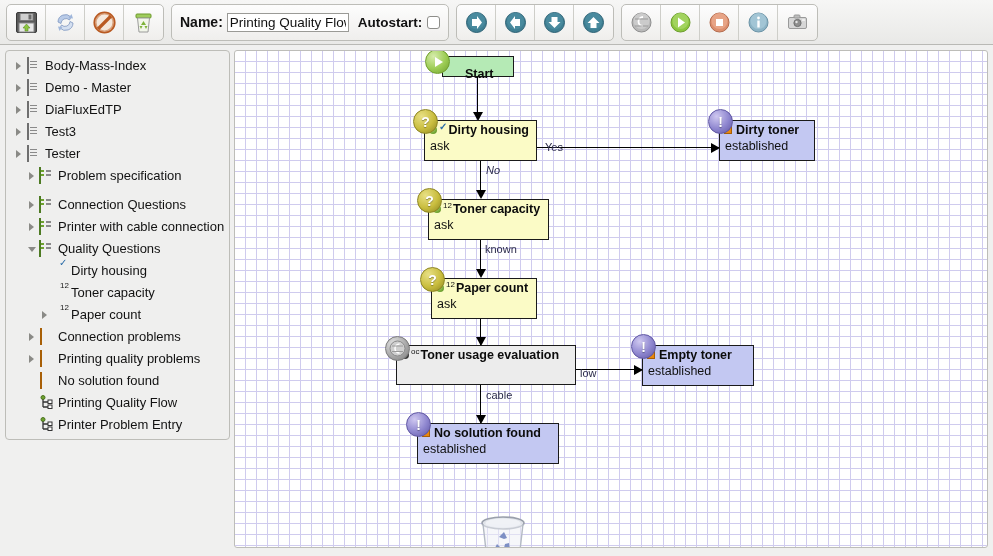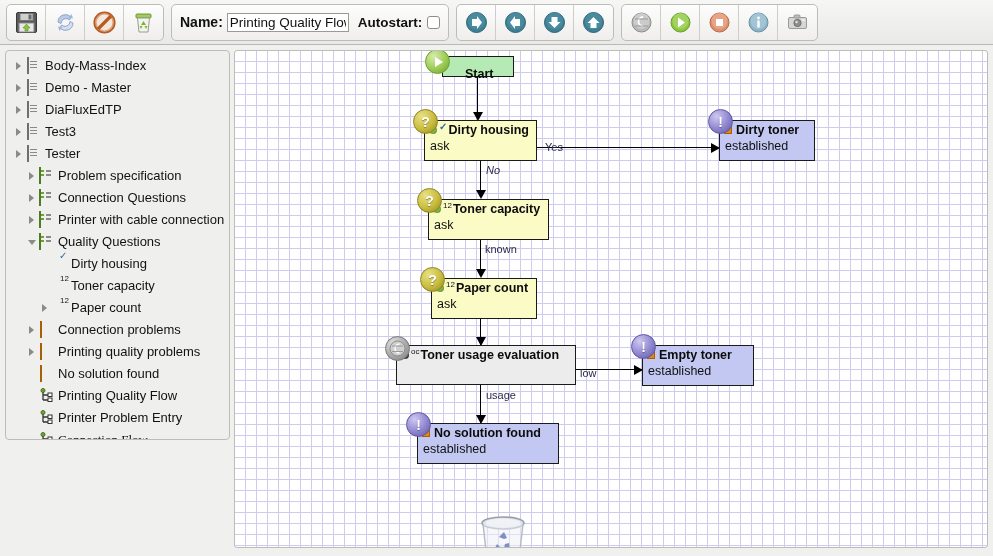--- a/index.html
+++ b/index.html
@@ -267,7 +267,7 @@
           <span class="ticon"><span class="ico-qs"></span></span>
           <span class="tlabel">Problem specification</span>
         </div>
-        <div class="trow" style="padding-left: 19px;">
+        <div class="trow" style="padding-left: 19px; margin-top: 7px;">
           <span class="tw">
             <span class="arrow closed"></span>
           </span>

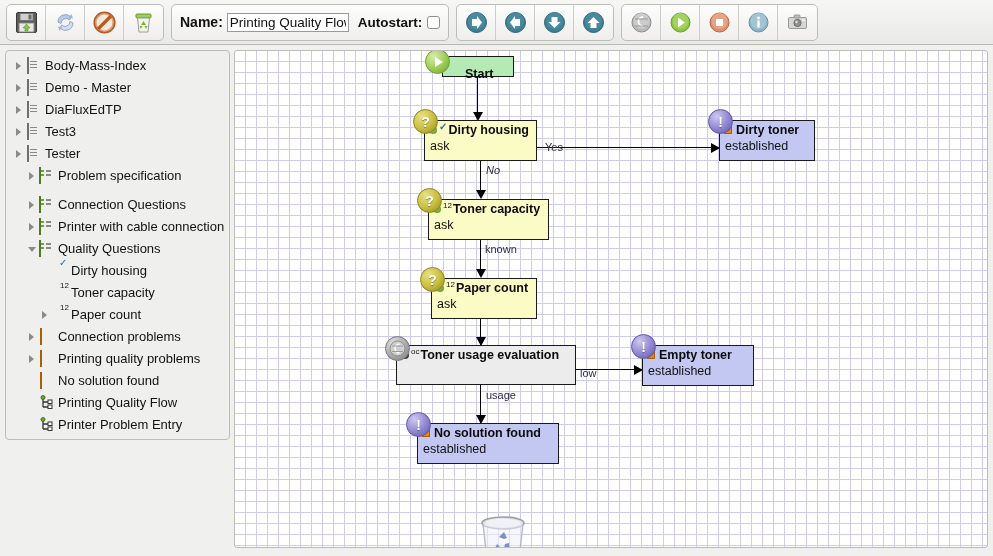--- a/index.html
+++ b/index.html
@@ -392,7 +392,7 @@
         <div class="elabel" style="left: 251px; top: 113px; font-style: italic;">No</div>
         <div class="elabel" style="left: 250px; top: 192px;">known</div>
         <div class="elabel" style="left: 345px; top: 316px;">low</div>
-        <div class="elabel" style="left: 251px; top: 338px;">usage</div>
+        <div class="elabel" style="left: 251px; top: 338px;">cable</div>
       </div>
     <div id="nodes">
         <div class="node" style="left: 207px; top: 5px; width: 72px; height: 21px; background: rgb(181, 234, 181); border-color: rgb(26, 26, 26);">

